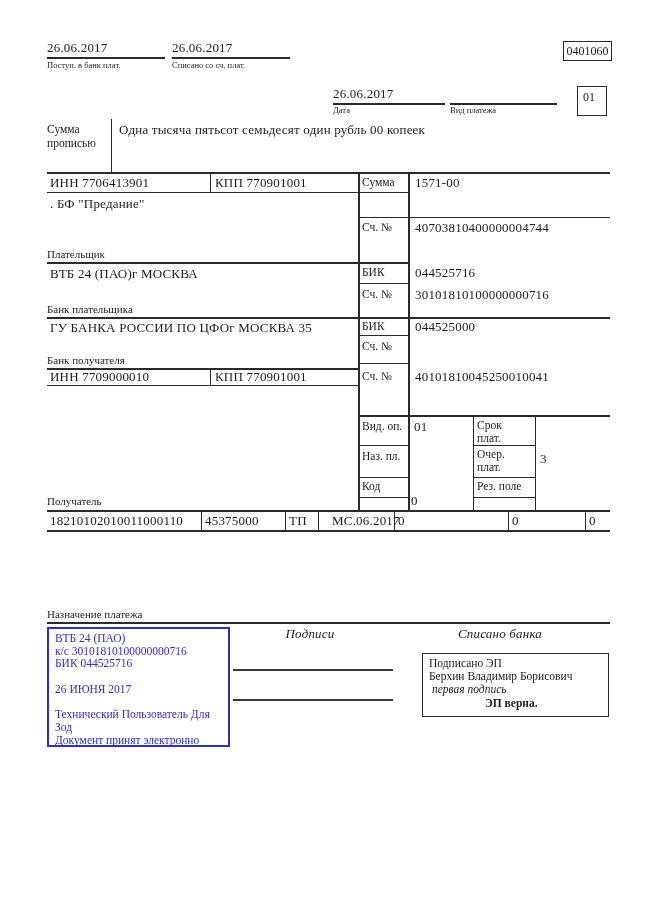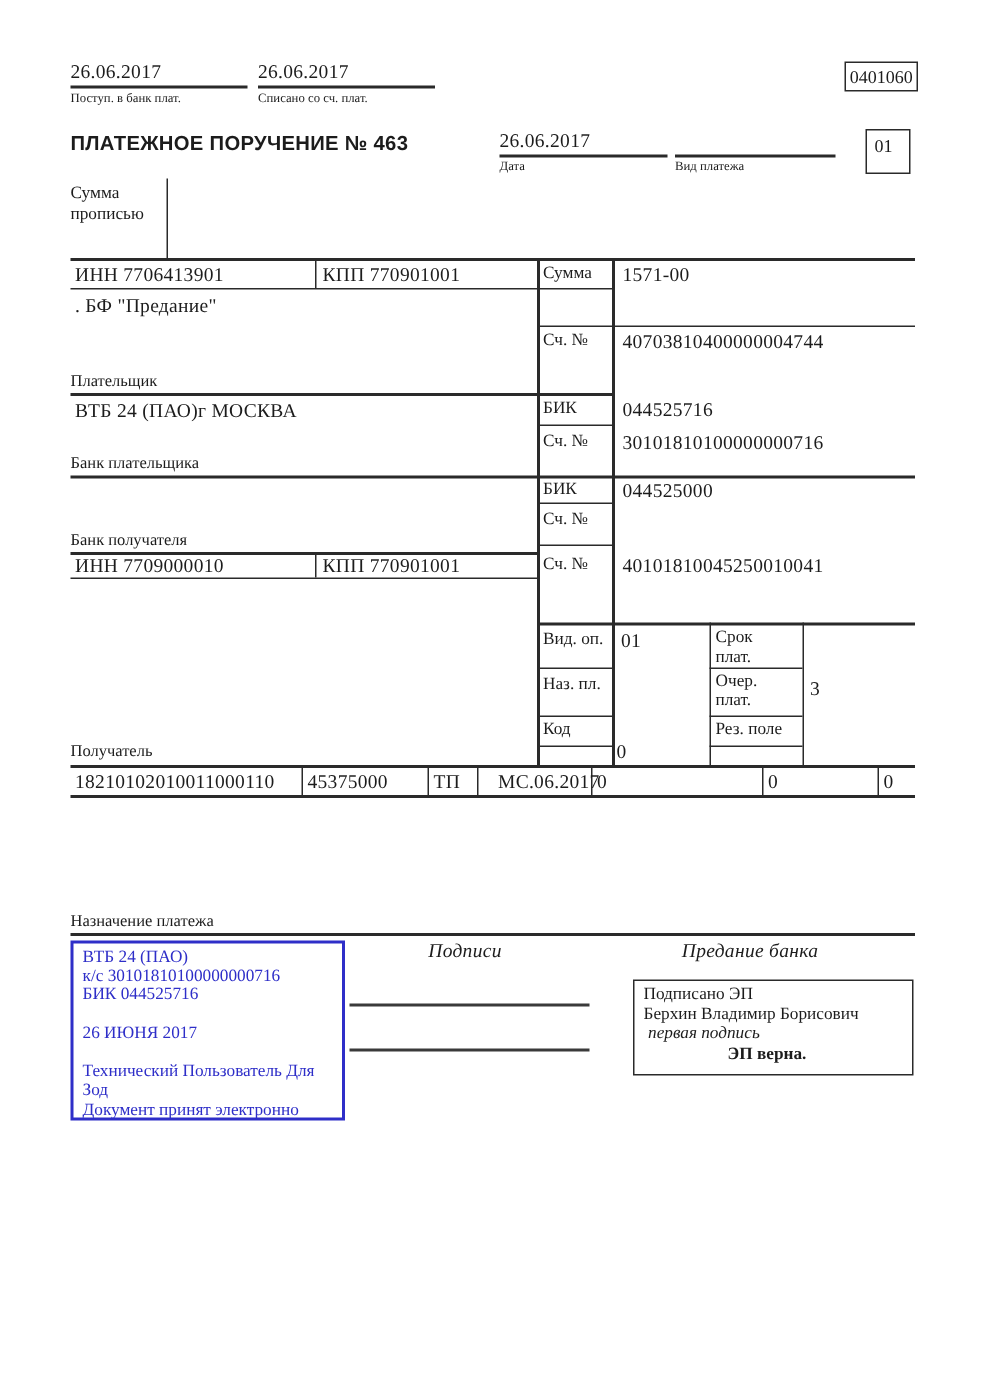--- a/index.html
+++ b/index.html
@@ -40,7 +40,6 @@
   <div class="t fs8" style="left:172px;top:61px">Списано со сч. плат.</div>
   <div class="boxed fs12" style="left:563px;top:41px;width:49px;height:20px;line-height:18px">0401060</div>
 
-  <div class="t title" style="left:47px;top:89px">ПЛАТЕЖНОЕ ПОРУЧЕНИЕ № 463</div>
   <div class="t fs13" style="left:333px;top:87px">26.06.2017</div>
   <i class="r" style="left:333px;top:103px;width:112px;height:1.5px"></i>
   <i class="r" style="left:450px;top:103px;width:107px;height:1.5px"></i>

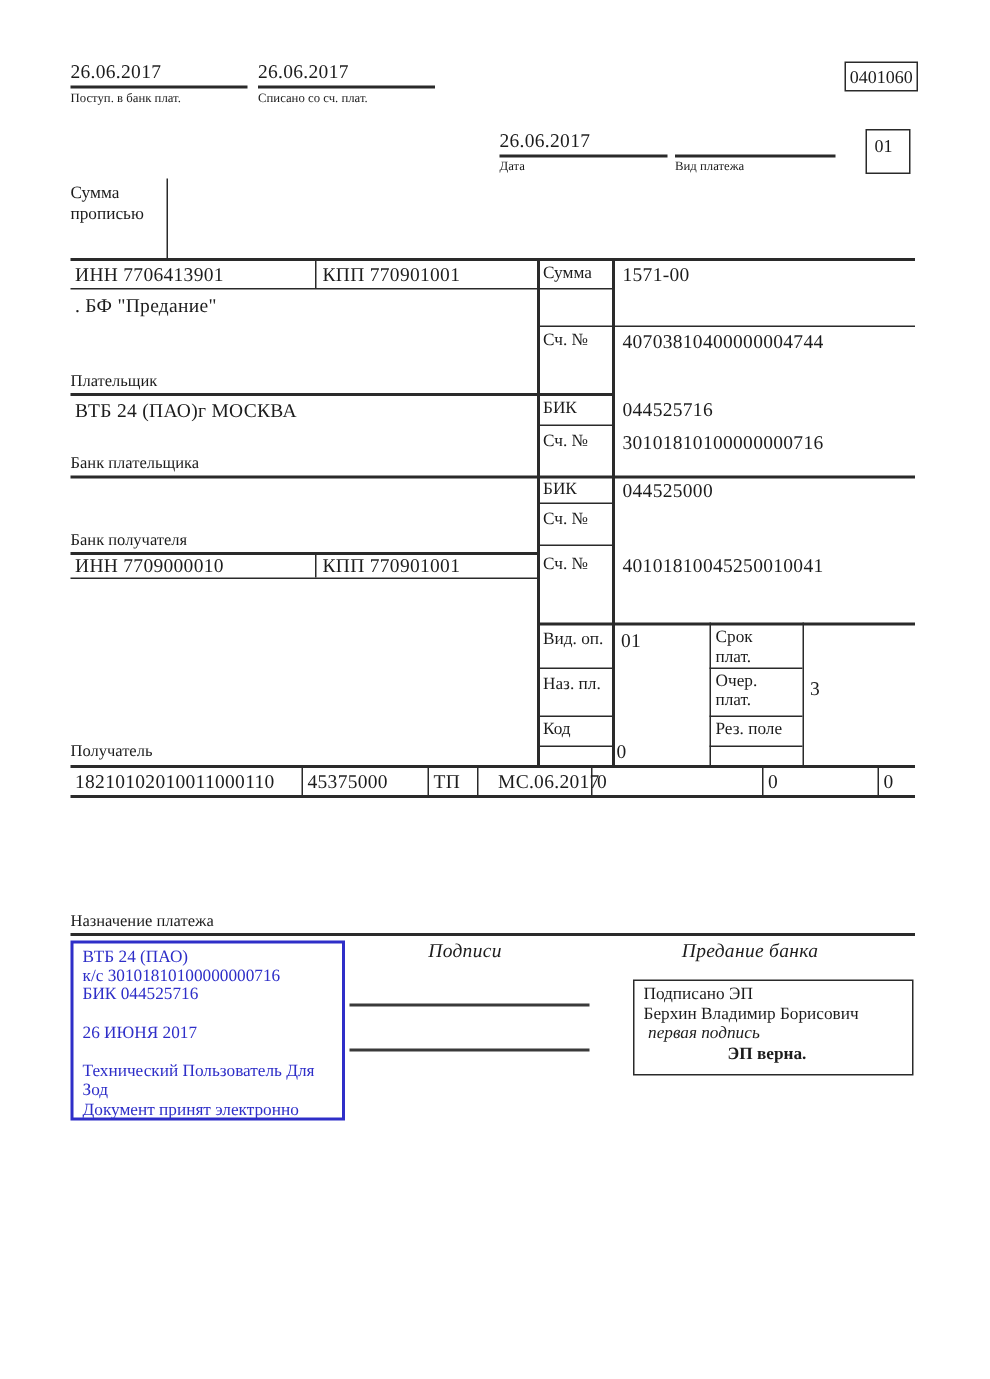--- a/index.html
+++ b/index.html
@@ -50,6 +50,7 @@
   <div class="t fs115" style="left:47px;top:123px">Сумма</div>
   <div class="t fs115" style="left:47px;top:137px">прописью</div>
   <i class="v" style="left:111px;top:119px;width:1px;height:53px"></i>
+  <div class="t fs13" style="left:119px;top:123px">Одна тысяча пятьсот семьдесят один рубль 00 копеек</div>
 
   <i class="r" style="left:47px;top:172px;width:563px;height:2px"></i>
   <i class="r" style="left:47px;top:192px;width:361px;height:1px"></i>

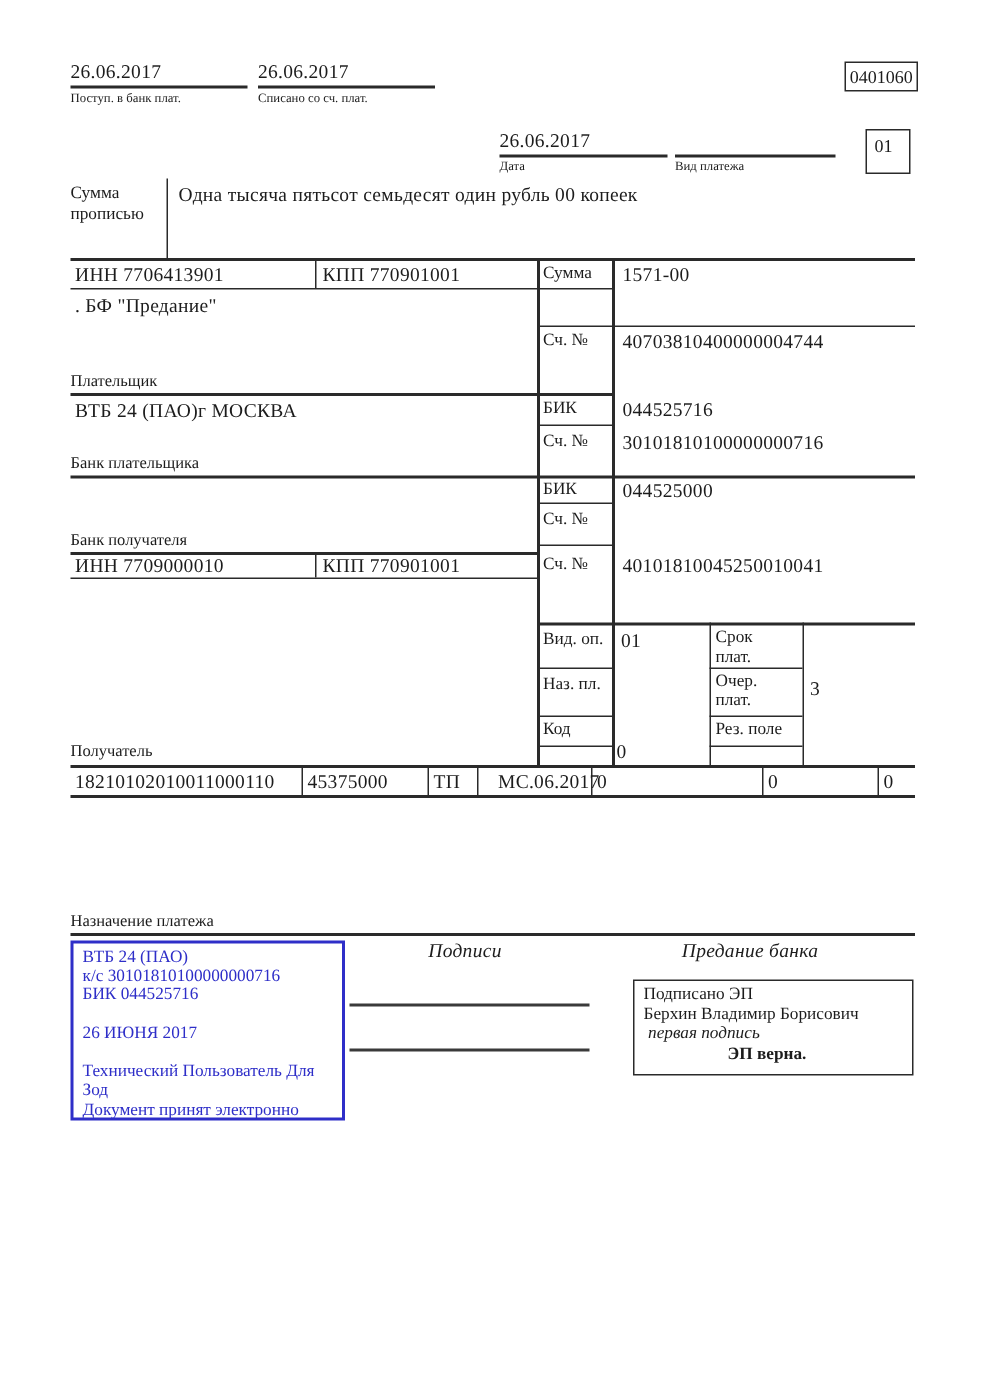--- a/index.html
+++ b/index.html
@@ -100,6 +100,7 @@
   <div class="t fs13" style="left:415px;top:288px">30101810100000000716</div>
   <div class="t fs11" style="left:47px;top:304px">Банк плательщика</div>
 
+  <div class="t fs13" style="left:50px;top:321px">ГУ БАНКА РОССИИ ПО ЦФОг МОСКВА 35</div>
   <div class="t fs115" style="left:362px;top:320px">БИК</div>
   <div class="t fs13" style="left:415px;top:320px">044525000</div>
   <div class="t fs115" style="left:362px;top:340px">Сч. №</div>

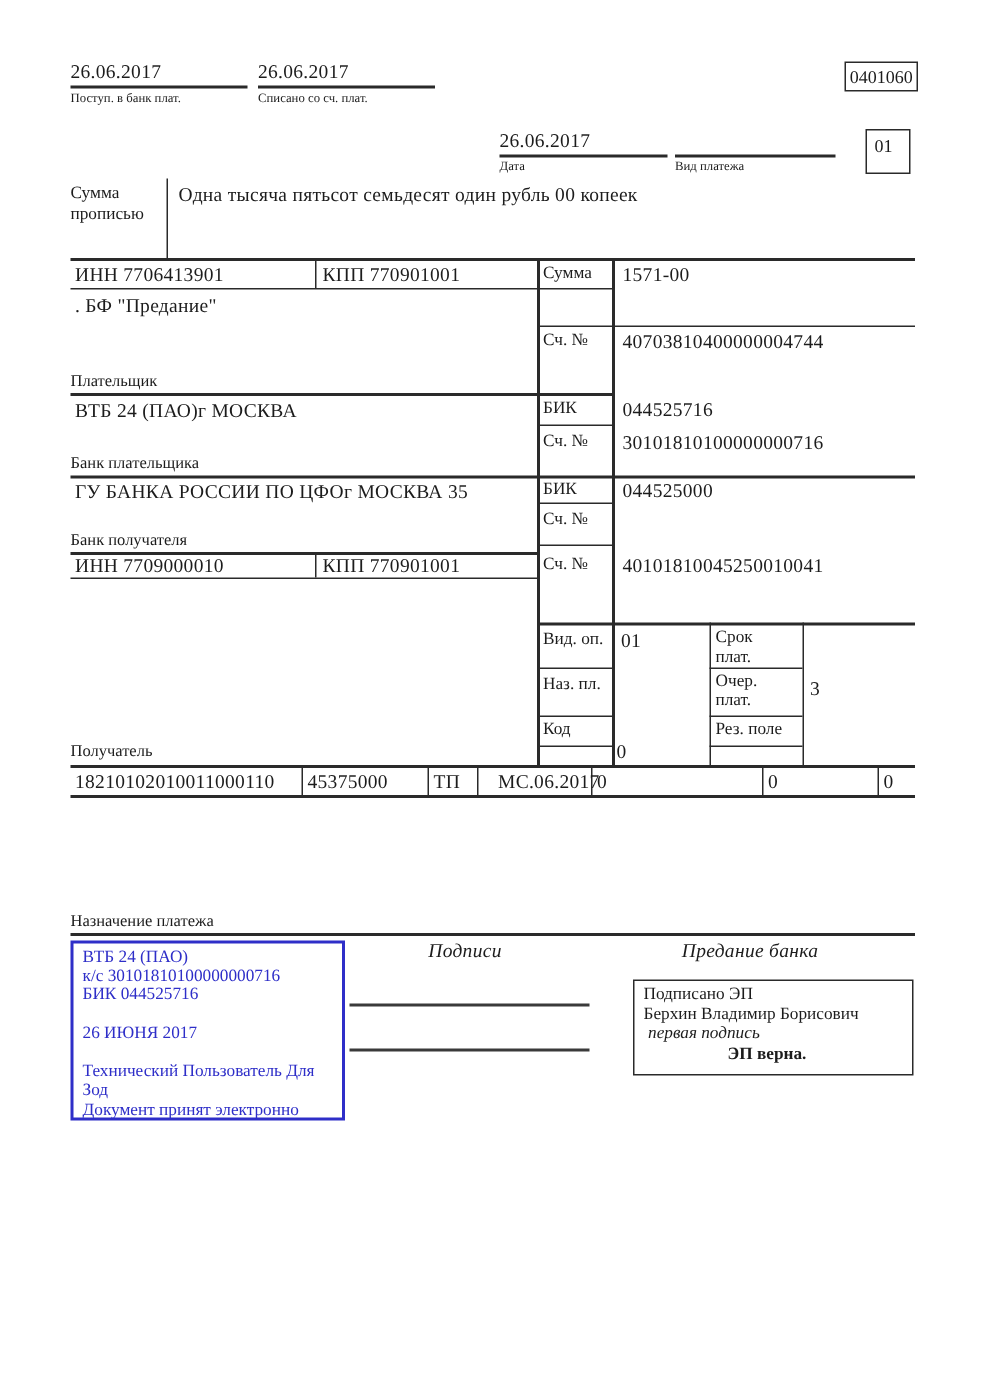--- a/index.html
+++ b/index.html
@@ -146,7 +146,7 @@
 Документ принят электронно</div>
 
   <div class="t fs13 center" style="left:235px;top:627px;width:150px">Подписи</div>
-  <div class="t fs13 center" style="left:415px;top:627px;width:170px">Предание банка</div>
+  <div class="t fs13 center" style="left:415px;top:627px;width:170px">Списано банка</div>
 
   <i class="r" style="left:233px;top:669px;width:160px;height:1.5px;background:#3a3a3a"></i>
   <i class="r" style="left:233px;top:699px;width:160px;height:1.5px;background:#3a3a3a"></i>

